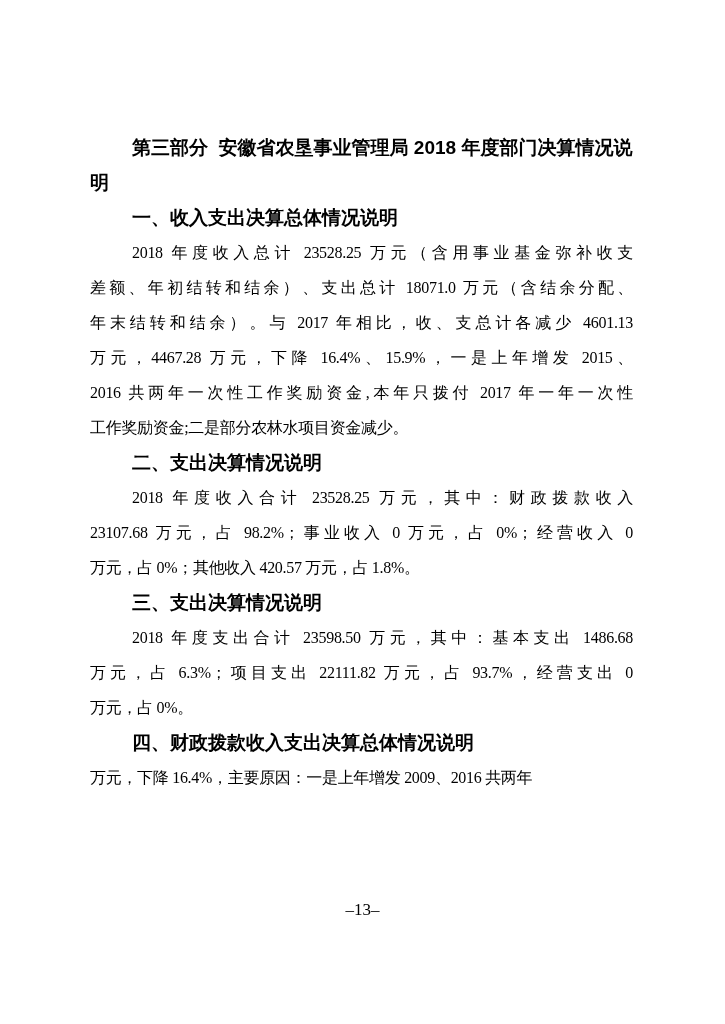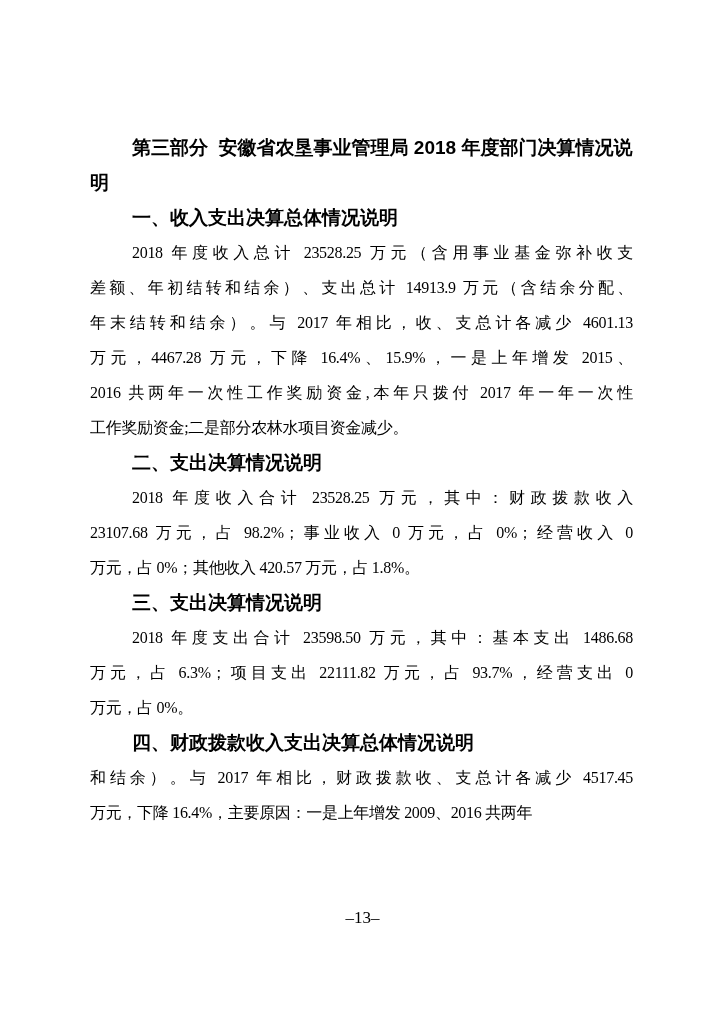--- a/index.html
+++ b/index.html
@@ -78,7 +78,7 @@
       <div class="heading">一、收入支出决算总体情况说明</div>
       <div class="para">
           <div class="line indent just">2018 年度收入总计 23528.25 万元（含用事业基金弥补收支</div>
-          <div class="line just">差额、年初结转和结余）、支出总计 14913.9 万元（含结余分配、</div>
+          <div class="line just">差额、年初结转和结余）、支出总计 18071.0 万元（含结余分配、</div>
           <div class="line just">年末结转和结余）。与 2017 年相比，收、支总计各减少 4601.13</div>
           <div class="line just">万元，4467.28 万元，下降 16.4%、15.9%，一是上年增发 2015、</div>
           <div class="line just">2016 共两年一次性工作奖励资金,本年只拨付 2017 年一年一次性</div>

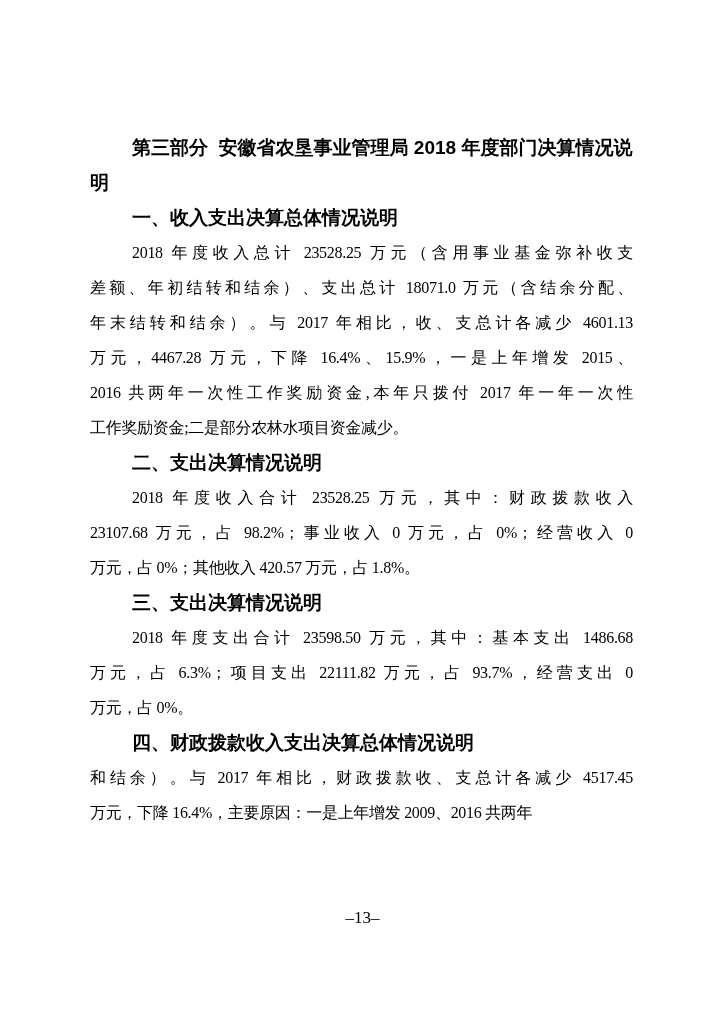--- a/index.html
+++ b/index.html
@@ -107,7 +107,6 @@
     <div>
       <div class="heading">四、财政拨款收入支出决算总体情况说明</div>
       <div class="para">
-          <div class="line just">和结余）。与 2017 年相比，财政拨款收、支总计各减少 4517.45</div>
           <div class="line">万元，下降 16.4%，主要原因：一是上年增发 2009、2016 共两年</div>
         </div>
     </div>

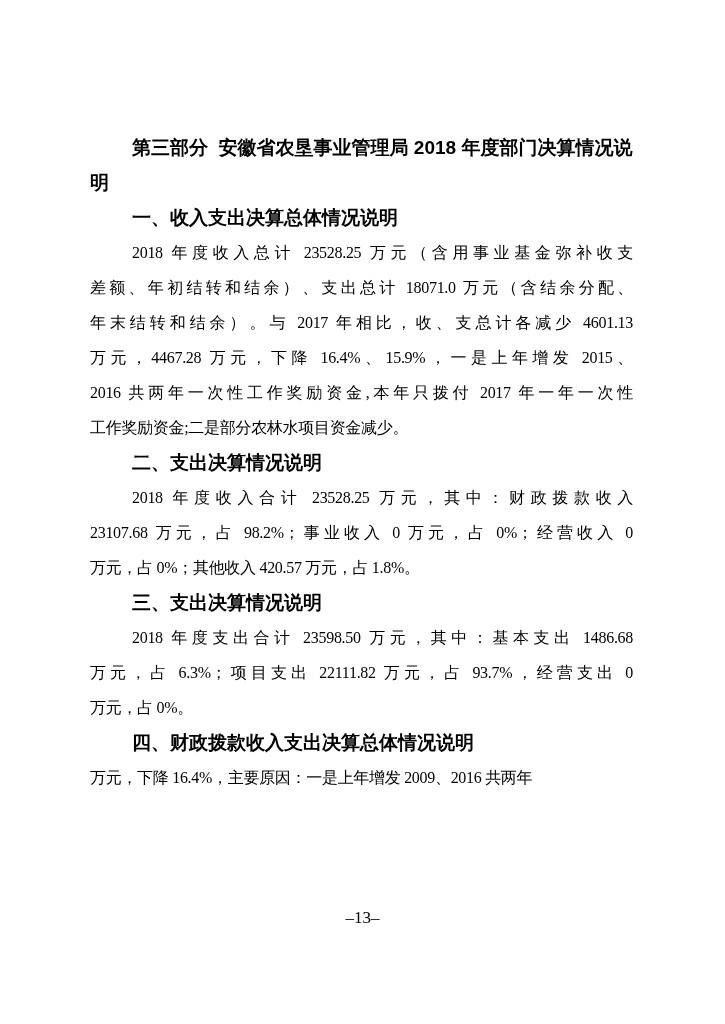--- a/index.html
+++ b/index.html
@@ -60,7 +60,6 @@
     line-height: 24px;
     font-family: "Liberation Serif", "DejaVu Serif", serif;
     color: #000000;
-    margin-top: 8px;
   }
 </style>
 </head>

